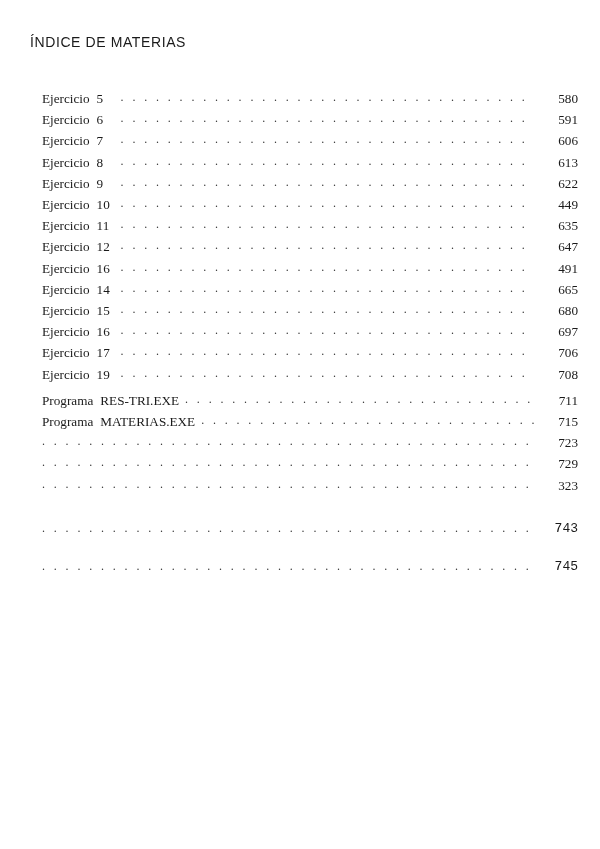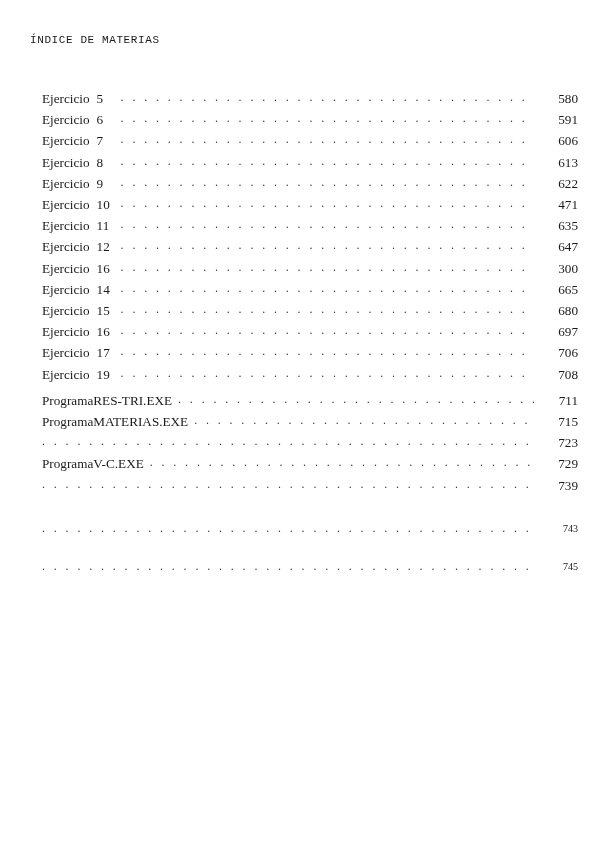--- a/index.html
+++ b/index.html
@@ -26,8 +26,8 @@
     position: absolute;
     left: 30px;
     top: 34px;
-    font-family: Liberation Mono, monospace;
-    font-size: 11px;
+    font-family: Liberation Sans, sans-serif;
+    font-size: 14px;
     letter-spacing: 0.6px;
     color: #1a1a1a;
     white-space: nowrap;

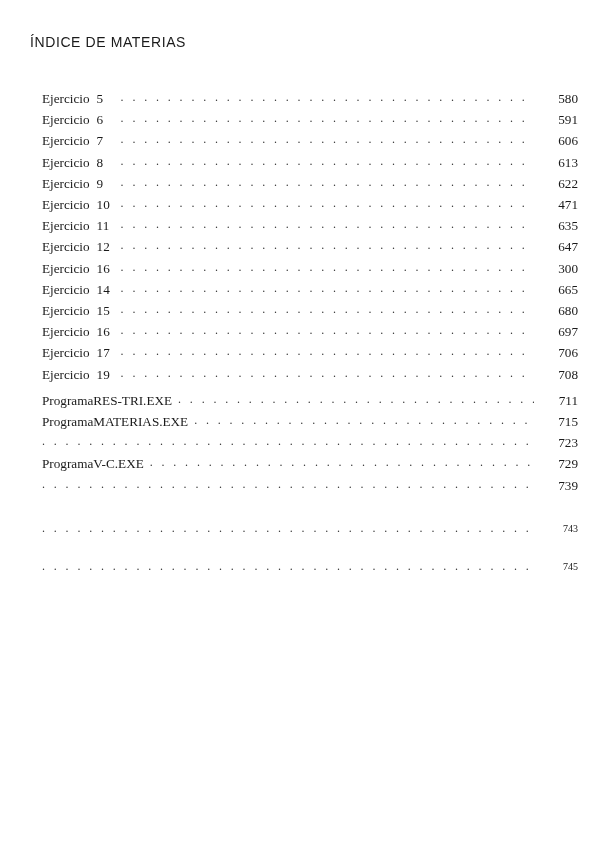--- a/index.html
+++ b/index.html
@@ -135,7 +135,7 @@
     <div class="toc-entry">
       <span class="label"><span class="word">Ejercicio</span><span class="num">10</span></span>
       <span class="dots">. . . . . . . . . . . . . . . . . . . . . . . . . . . . . . . . . . . . . . . . . . . . . . . . . . . . . . . . . . . . . . . . . . . . . . . . . . . . . . . . . . . . . . . . . . . . . . . . . . . . . . . . . . . . . . . . . . .</span>
-      <span class="page-num">471</span>
+      <span class="page-num">449</span>
     </div>
     <div class="toc-entry">
       <span class="label"><span class="word">Ejercicio</span><span class="num">11</span></span>

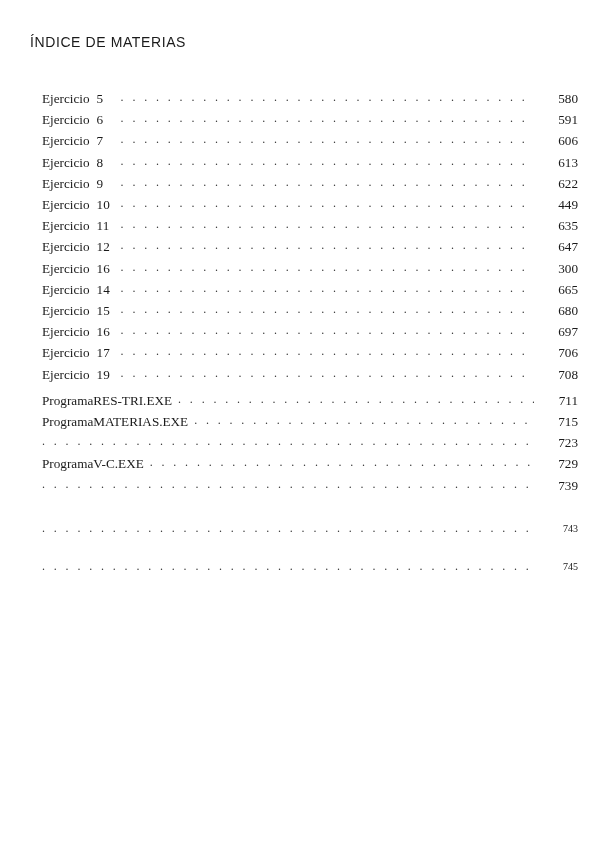--- a/index.html
+++ b/index.html
@@ -150,7 +150,7 @@
     <div class="toc-entry">
       <span class="label"><span class="word">Ejercicio</span><span class="num">16</span></span>
       <span class="dots">. . . . . . . . . . . . . . . . . . . . . . . . . . . . . . . . . . . . . . . . . . . . . . . . . . . . . . . . . . . . . . . . . . . . . . . . . . . . . . . . . . . . . . . . . . . . . . . . . . . . . . . . . . . . . . . . . . .</span>
-      <span class="page-num">300</span>
+      <span class="page-num">491</span>
     </div>
     <div class="toc-entry">
       <span class="label"><span class="word">Ejercicio</span><span class="num">14</span></span>

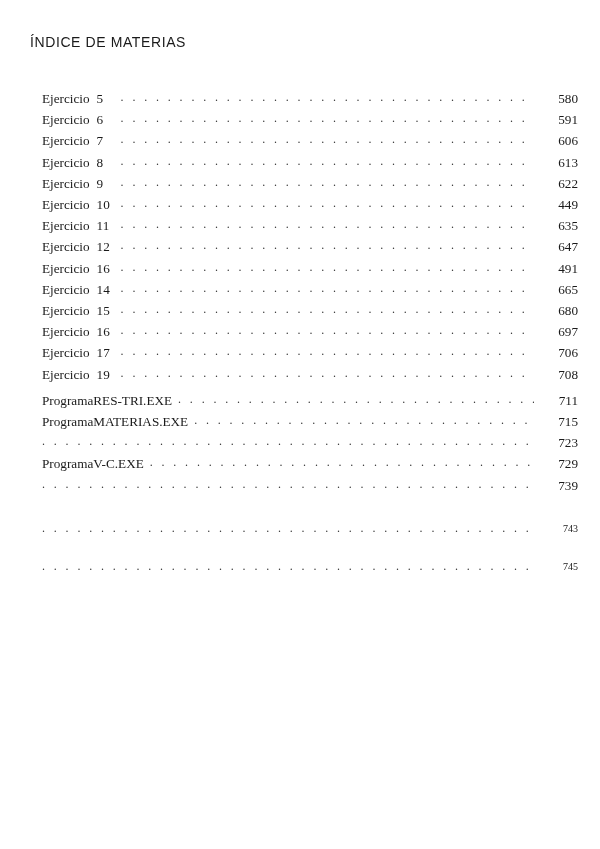--- a/index.html
+++ b/index.html
@@ -78,6 +78,7 @@
   }
   .label .prog {
     display: inline-block;
+    margin-left: 7px;
   }
   .section-entry {
     font-family: "Liberation Serif", serif;

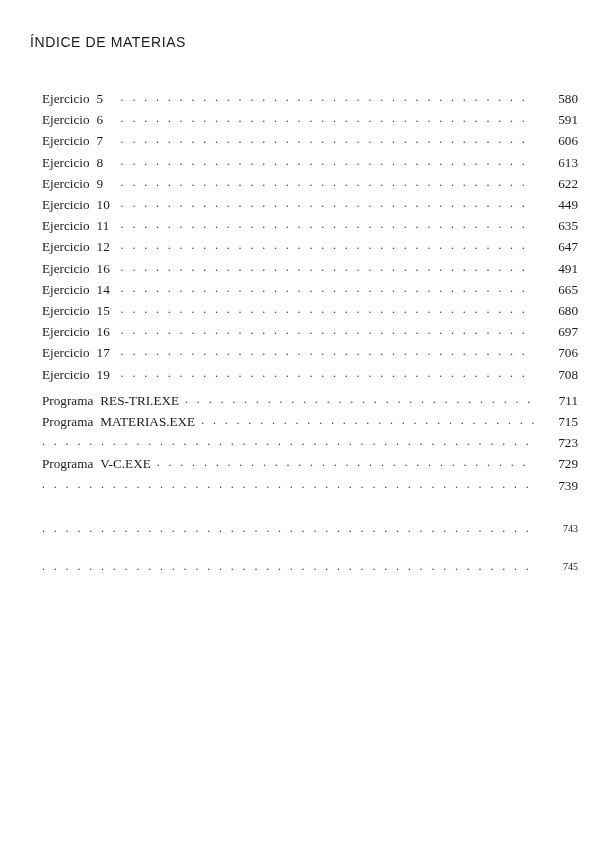--- a/index.html
+++ b/index.html
@@ -196,7 +196,6 @@
       <span class="page-num">723</span>
     </div>
     <div class="toc-entry">
-      <span class="label"><span class="word">Programa</span><span class="prog">V-C.EXE</span></span>
       <span class="dots">. . . . . . . . . . . . . . . . . . . . . . . . . . . . . . . . . . . . . . . . . . . . . . . . . . . . . . . . . . . . . . . . . . . . . . . . . . . . . . . . . . . . . . . . . . . . . . . . . . . . . . . . . . . . . . . . . . .</span>
       <span class="page-num">729</span>
     </div>

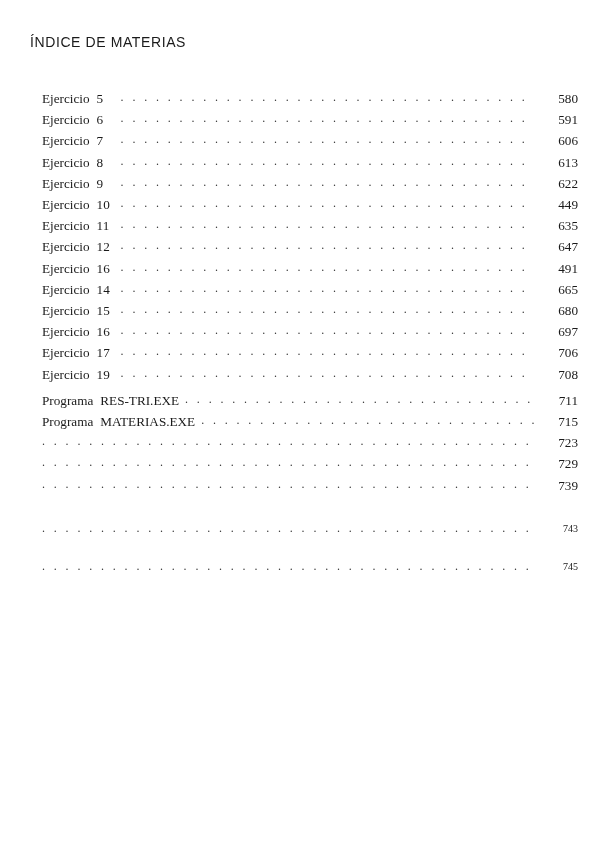--- a/index.html
+++ b/index.html
@@ -201,7 +201,7 @@
     </div>
     <div class="toc-entry">
       <span class="dots">. . . . . . . . . . . . . . . . . . . . . . . . . . . . . . . . . . . . . . . . . . . . . . . . . . . . . . . . . . . . . . . . . . . . . . . . . . . . . . . . . . . . . . . . . . . . . . . . . . . . . . . . . . . . . . . . . . .</span>
-      <span class="page-num">739</span>
+      <span class="page-num">323</span>
     </div>
 
     <div class="gap-before-glosario"></div>

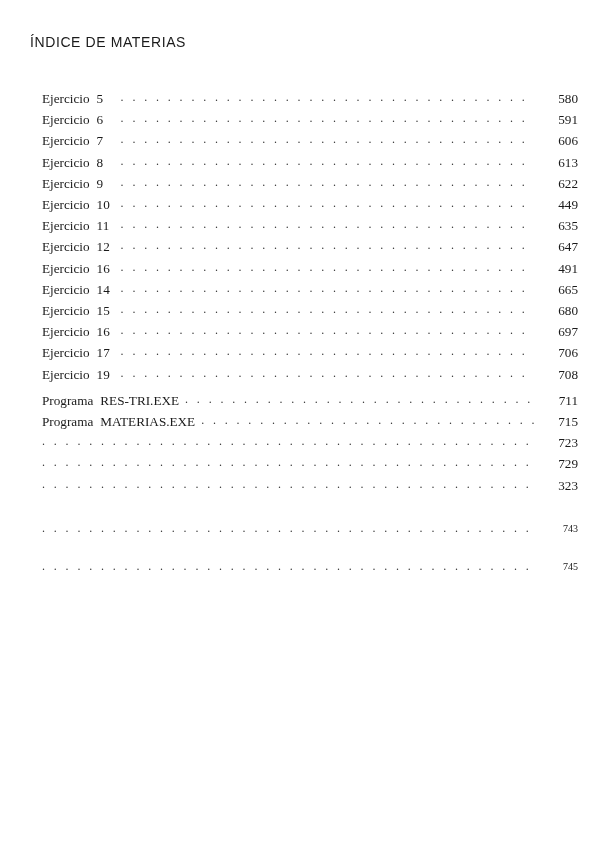--- a/index.html
+++ b/index.html
@@ -93,7 +93,8 @@
   }
   .section-entry .page-num {
     font-weight: normal;
-    font-size: 10px;
+    font-size: 13px;
+    font-family: Liberation Mono, monospace;
   }
   .gap-before-glosario { height: 22px; }
   .gap-before-biblio { height: 16px; }

